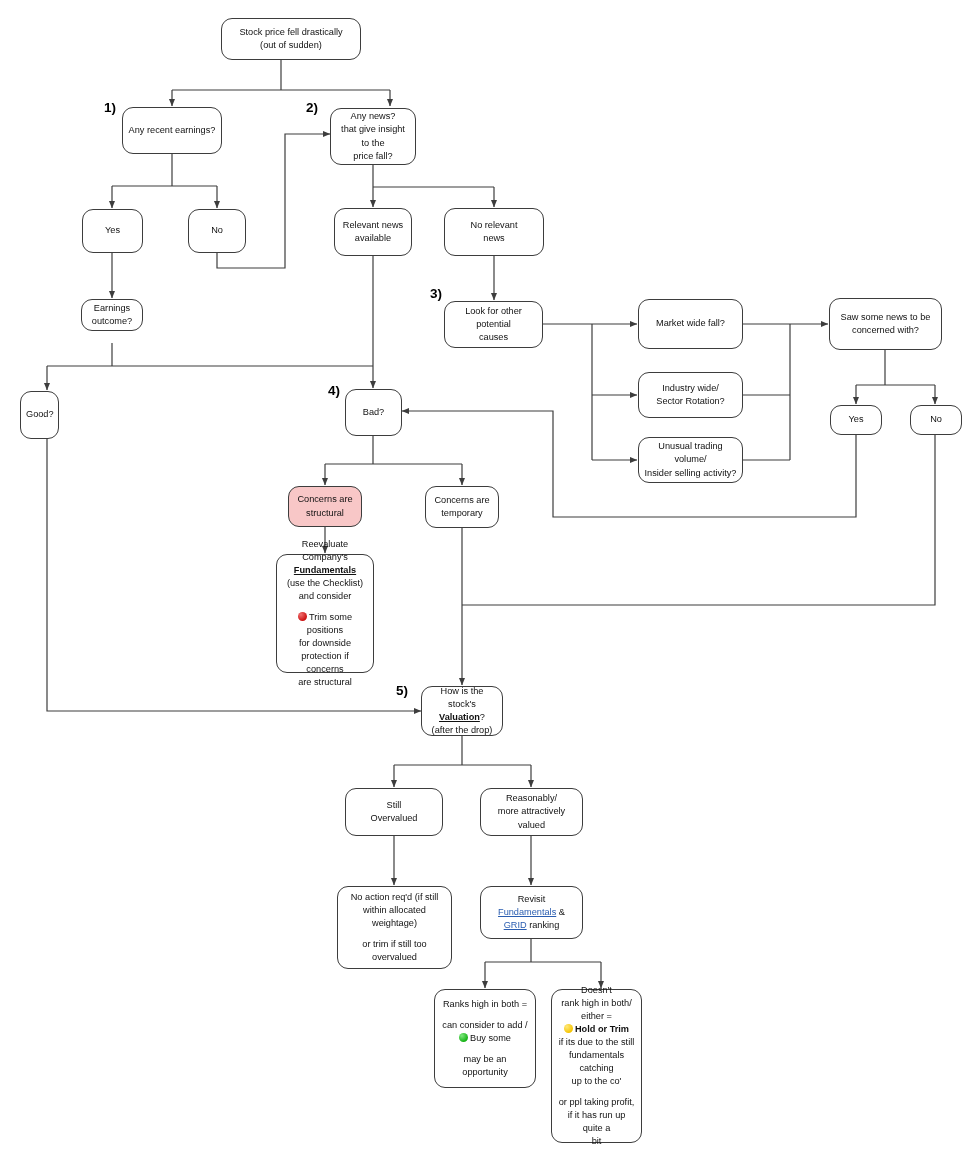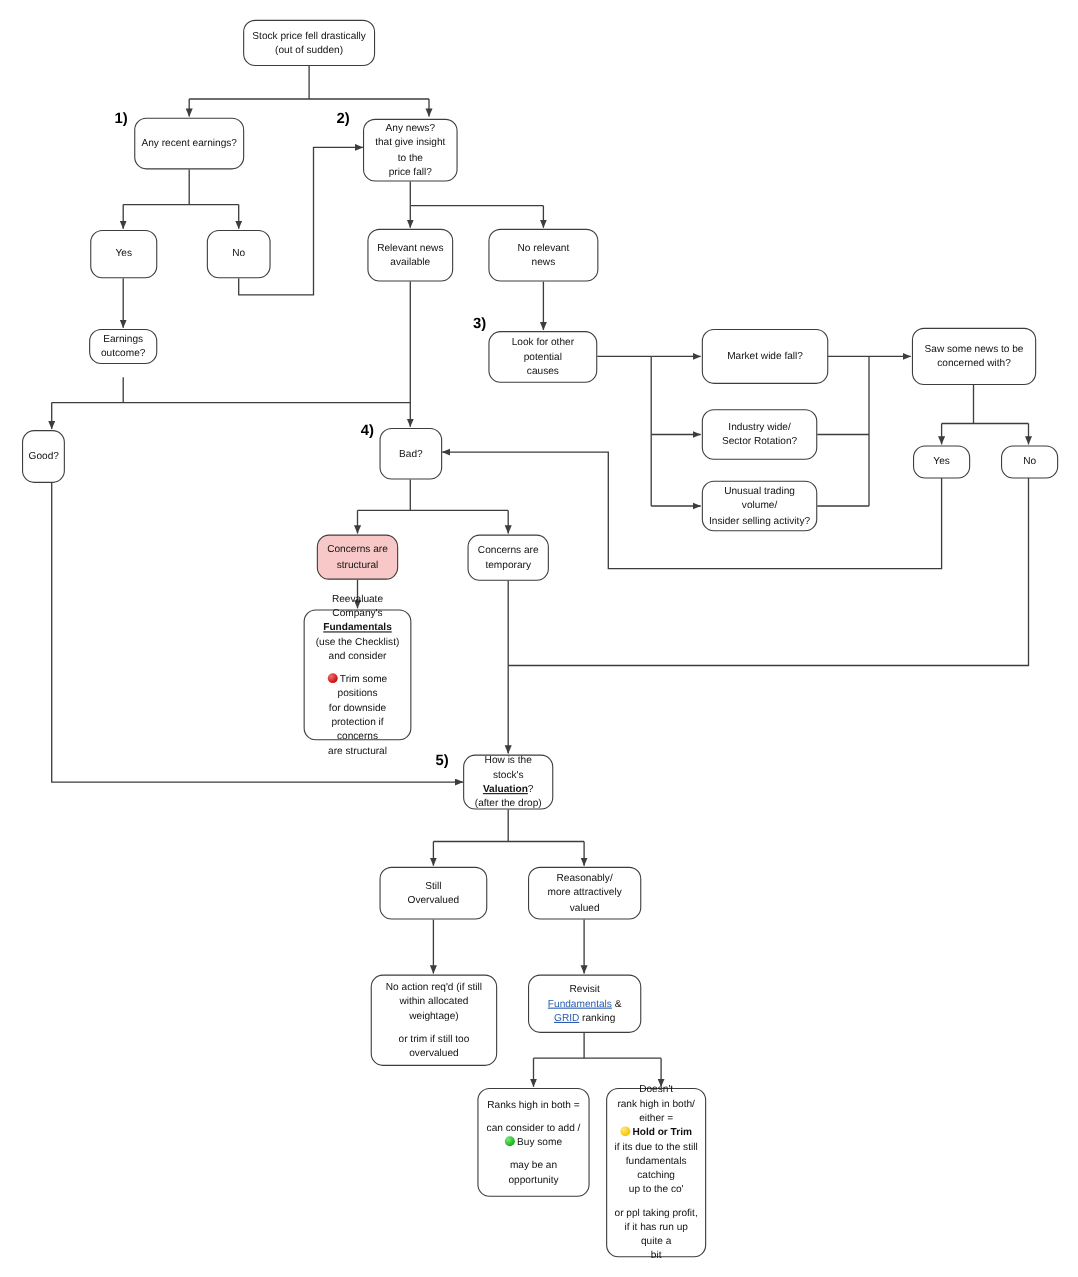--- a/index.html
+++ b/index.html
@@ -158,7 +158,7 @@
   <div class="step-label" style="left:328px; top:383px;">4)</div>
   <div class="step-label" style="left:396px; top:683px;">5)</div>
 
-  <div class="node" style="left:221px; top:18px; width:120px; height:42px;">
+  <div class="node" style="left:221px; top:18px; width:140px; height:42px;">
     <div class="inner">
       <div>Stock price fell drastically</div>
       <div>(out of sudden)</div>

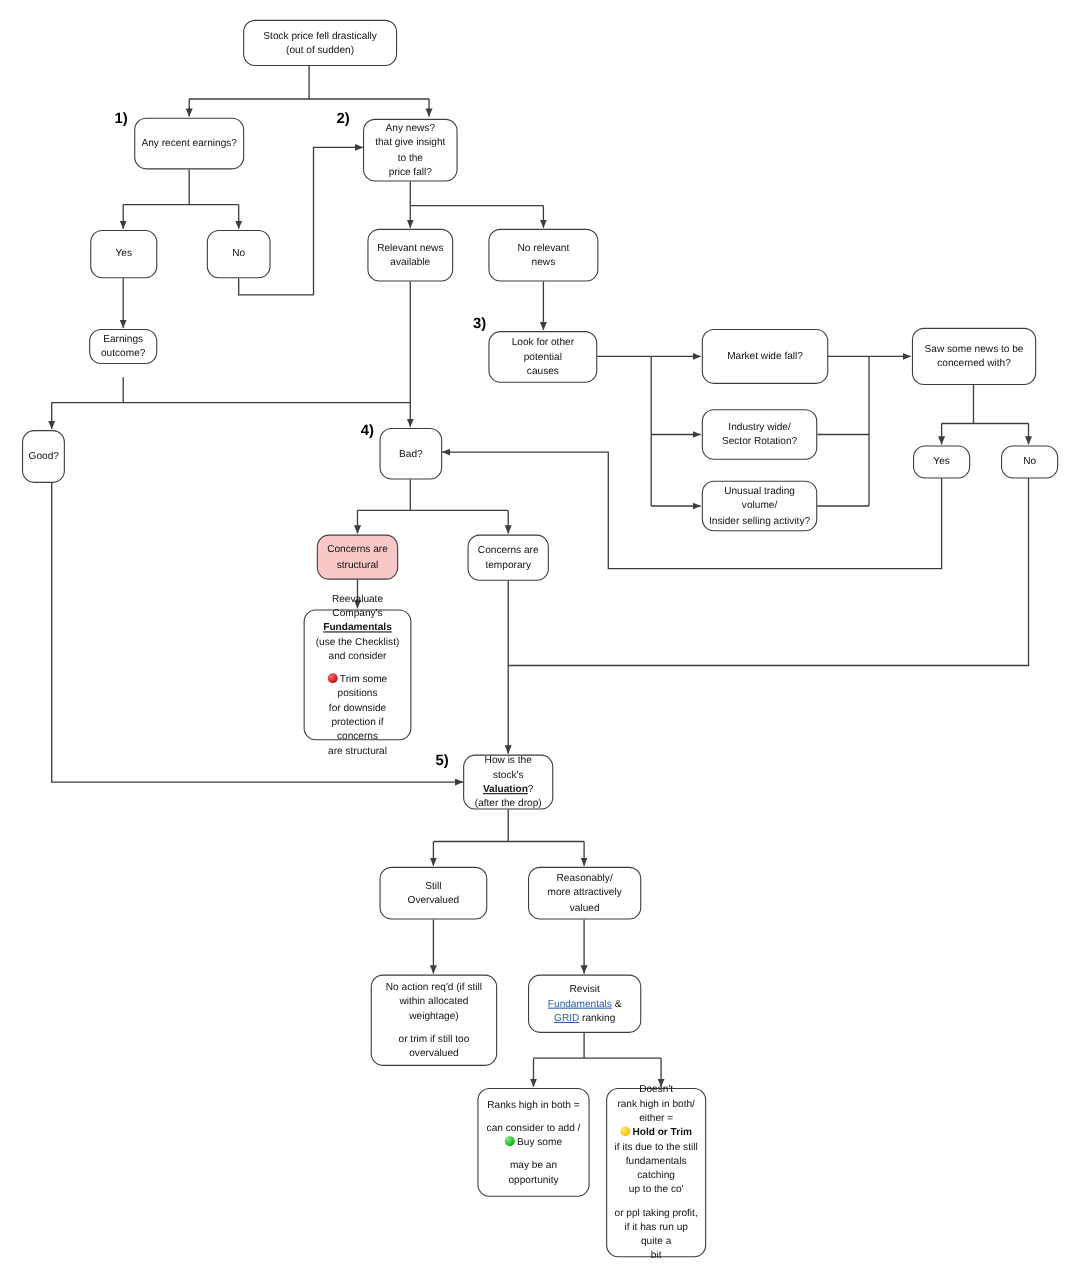--- a/index.html
+++ b/index.html
@@ -219,7 +219,7 @@
     </div>
   </div>
 
-  <div class="node" style="left:638px; top:299px; width:115px; height:50px;">
+  <div class="node" style="left:638px; top:299px; width:105px; height:50px;">
     <div class="inner">
       <div>Market wide fall?</div>
     </div>

